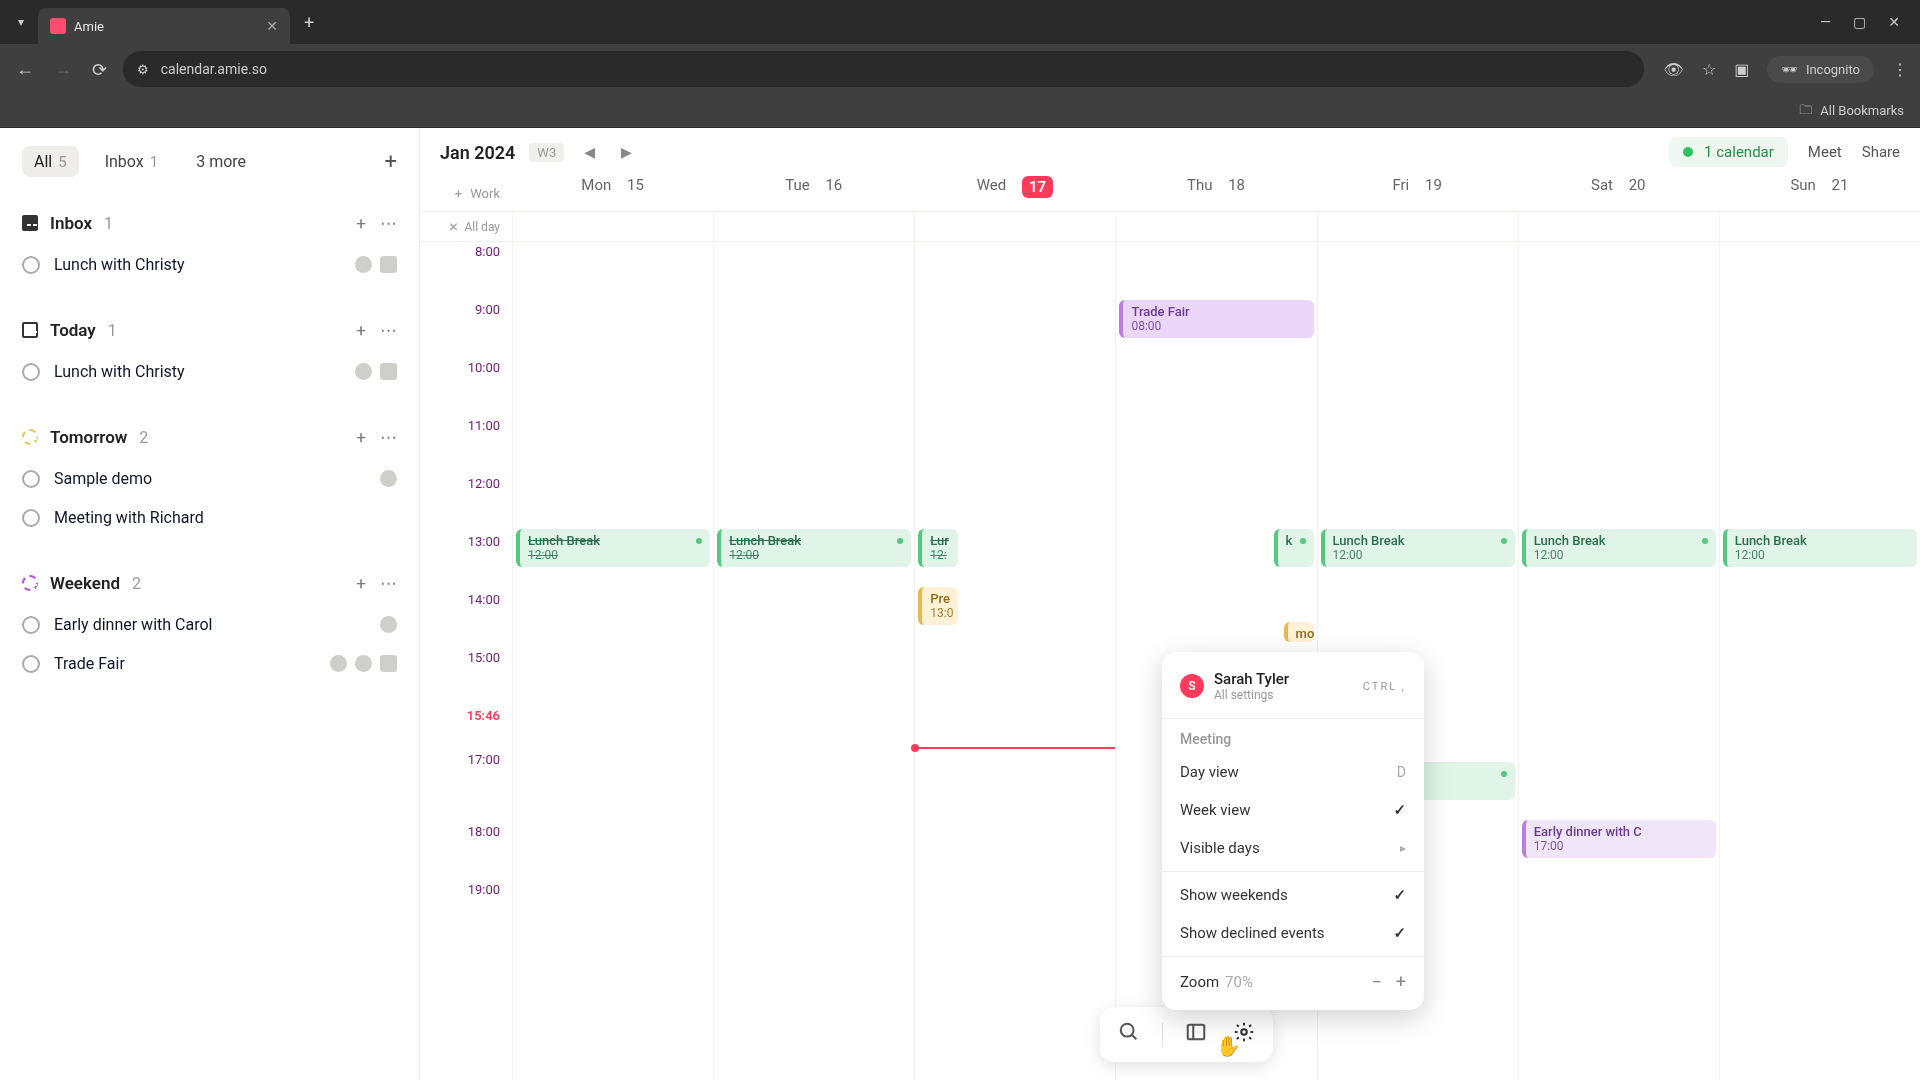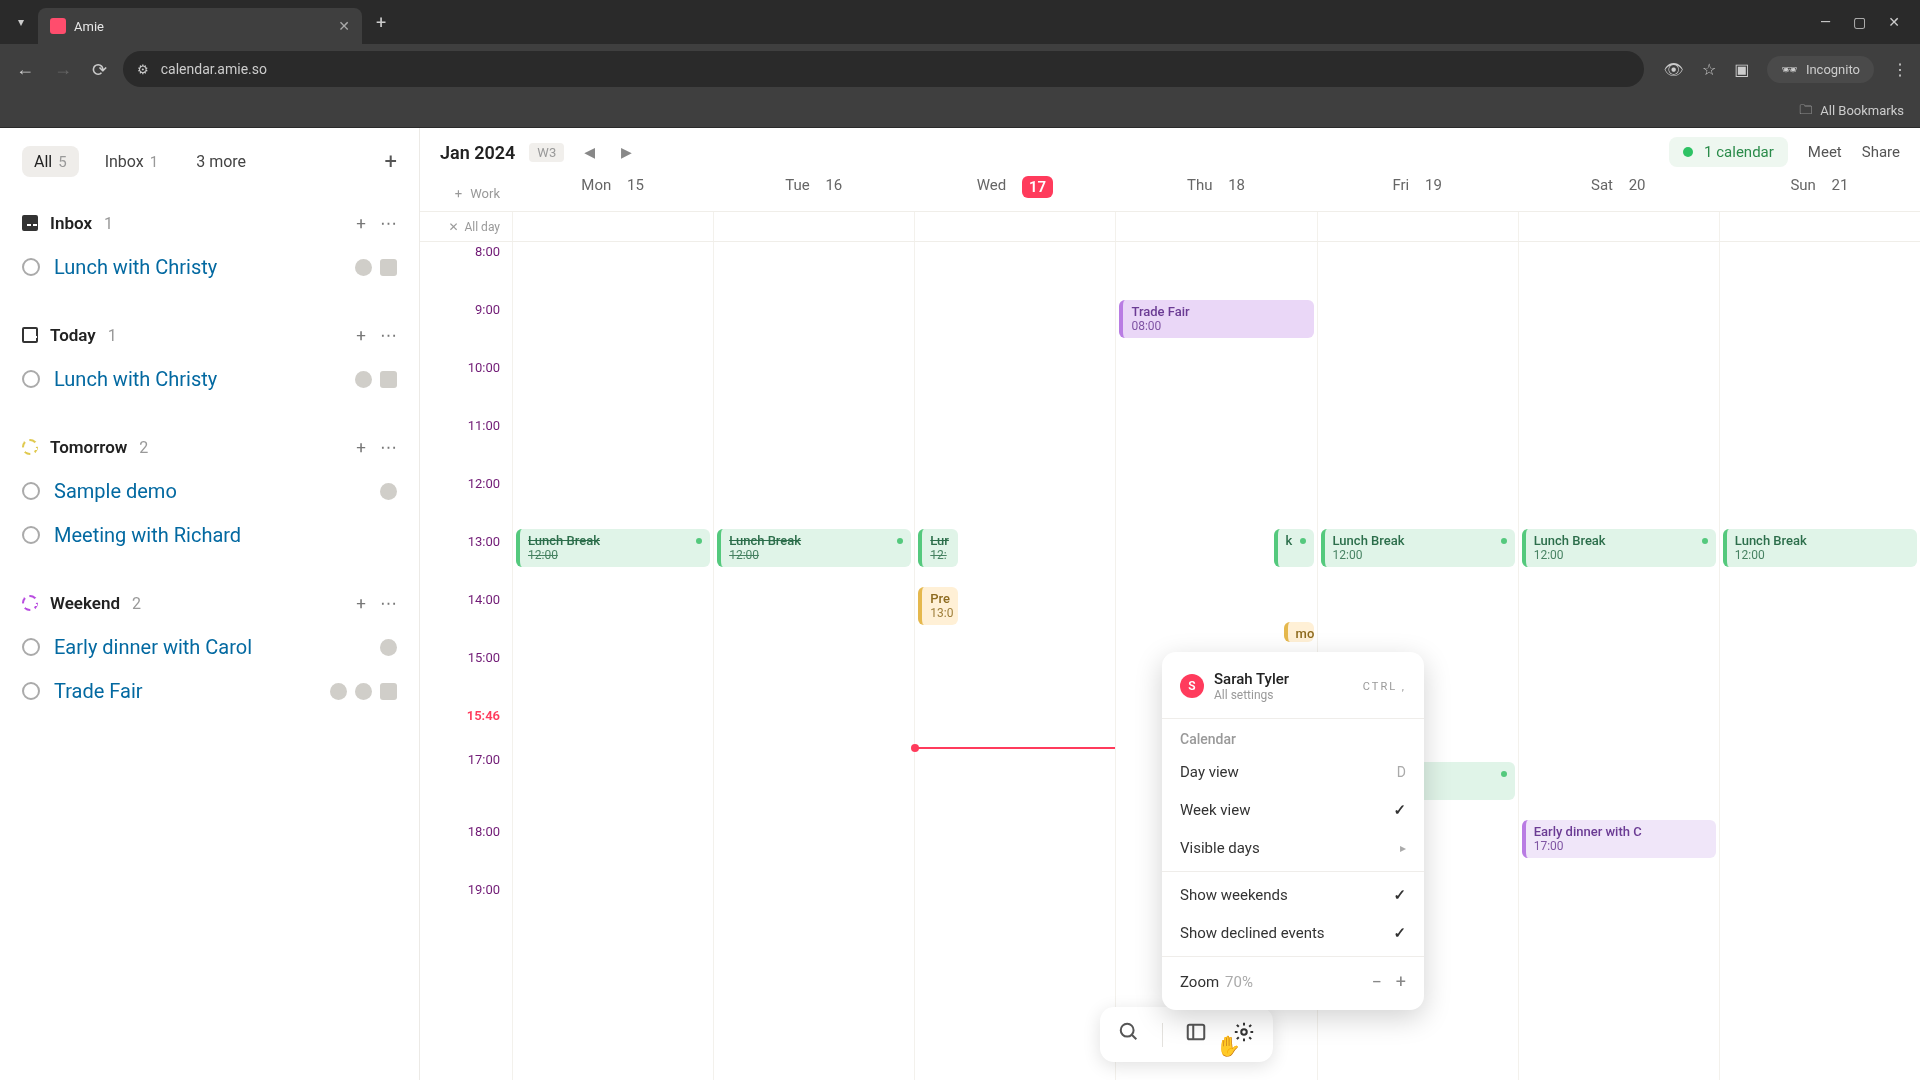--- a/index.html
+++ b/index.html
@@ -8,7 +8,7 @@
 
 .browser-chrome { background:#2a2a2a; height:44px; display:flex; align-items:center; padding:0 8px; gap:4px; }
 .tab-dropdown { width:26px; height:26px; border-radius:4px; display:flex; align-items:center; justify-content:center; color:#ccc; font-size:12px; }
-.browser-tab { background:#3f3f3f; border-radius:8px 8px 0 0; height:36px; display:flex; align-items:center; padding:0 12px; gap:8px; margin-top:8px; color:#e6e6e6; font-size:13px; width:324px; position:relative; }
+.browser-tab { background:#3f3f3f; border-radius:8px 8px 0 0; height:36px; display:flex; align-items:center; padding:0 12px; gap:8px; margin-top:8px; color:#e6e6e6; font-size:13px; width:252px; position:relative; }
 .tab-favicon { width:16px; height:16px; background:#ff4d6d; border-radius:3px; }
 .tab-close { margin-left:auto; color:#aaa; font-size:14px; }
 .new-tab { color:#ccc; font-size:18px; padding:0 10px; }

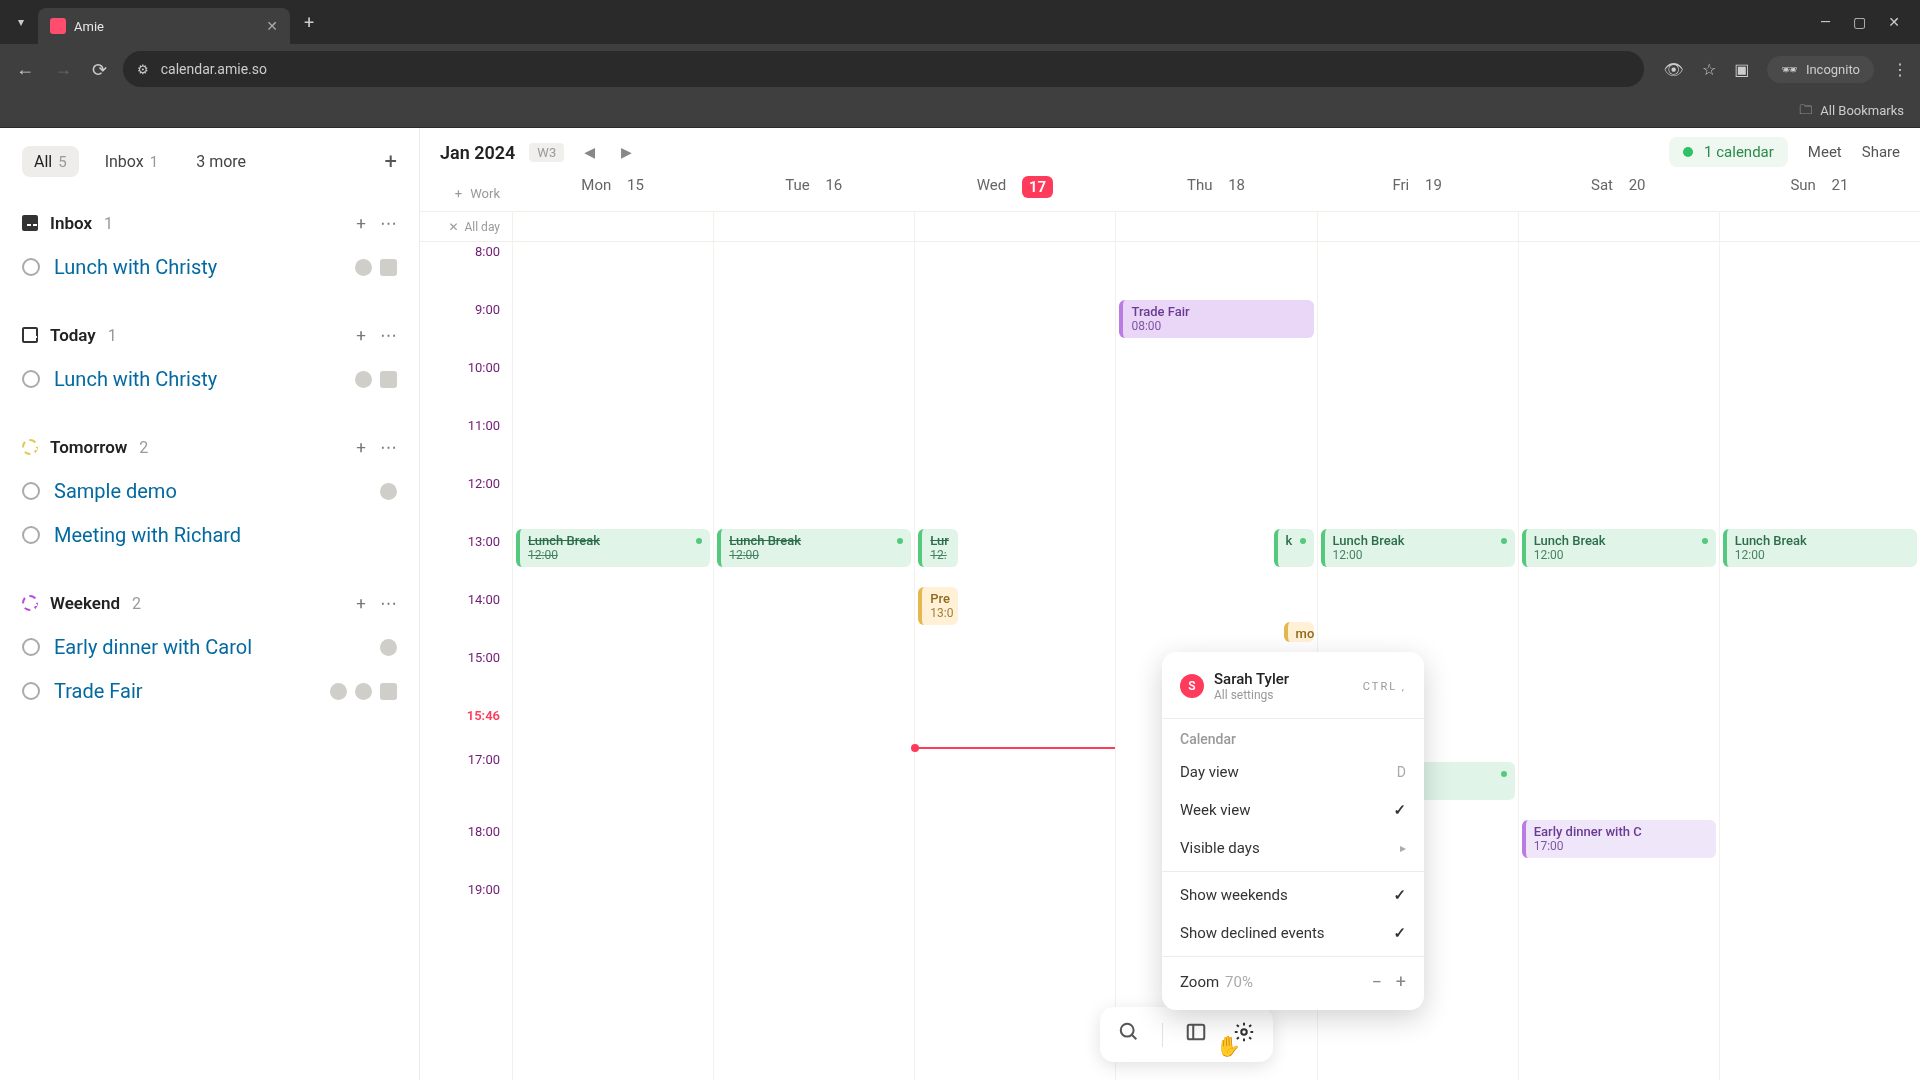--- a/index.html
+++ b/index.html
@@ -46,7 +46,7 @@
 .section-actions { margin-left:auto; display:flex; gap:14px; color:#777; font-size:17px; }
 .task-row { display:flex; align-items:center; gap:14px; padding:10px 0; }
 .task-checkbox { width:18px; height:18px; border:2.5px solid #aaa; border-radius:50%; flex-shrink:0; }
-.task-label { font-size:20px; color:#0369a1; }
+.task-label { font-size:16px; color:#0f172a; }
 .task-meta { margin-left:auto; display:flex; gap:8px; color:#bbb; }
 .meta-icon { width:17px; height:17px; background:#d0cec9; border-radius:3px; }
 .meta-icon.clock { border-radius:50%; }

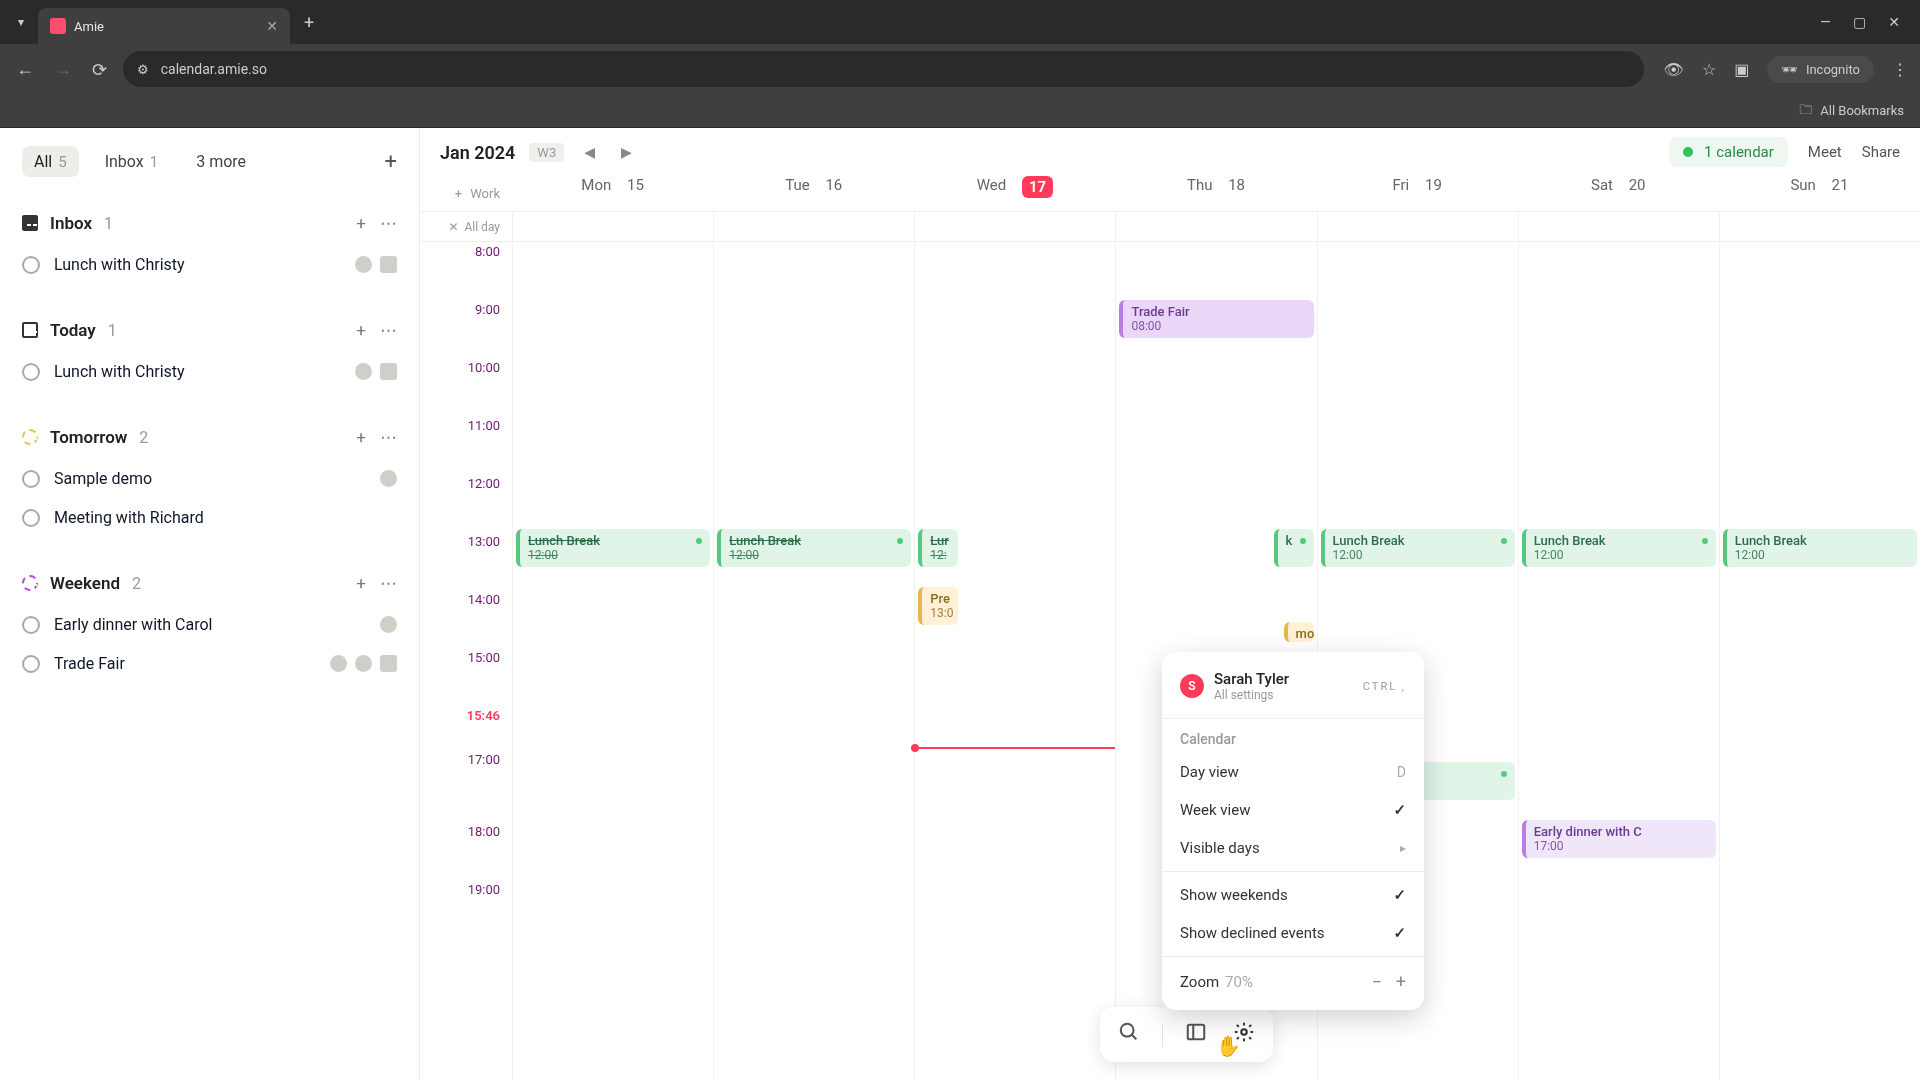--- a/index.html
+++ b/index.html
@@ -460,7 +460,7 @@
         <div class="user-short">CTRL ,</div>
       </div>
       <div class="popup-divider"></div>
-      <div class="popup-label">Calendar</div>
+      <div class="popup-label">Meeting</div>
       <div class="popup-item">
         <span>Day view</span>
         <span class="trail">D</span>

